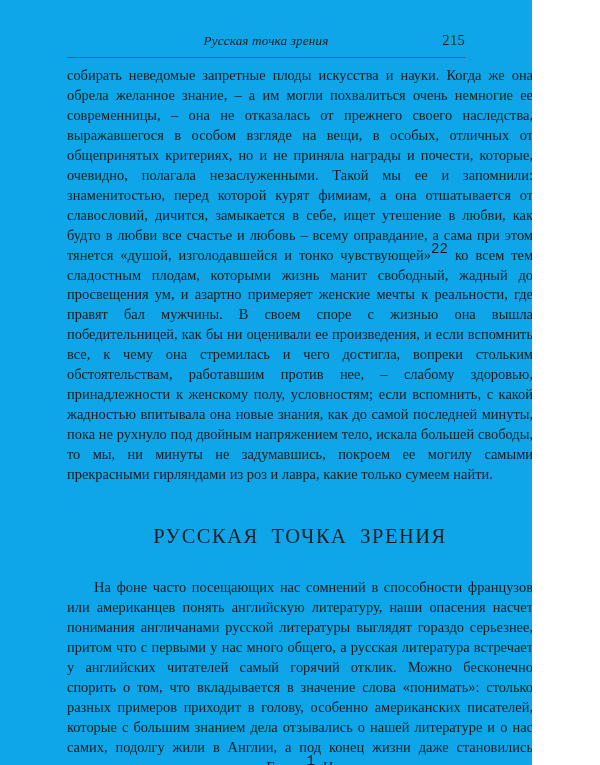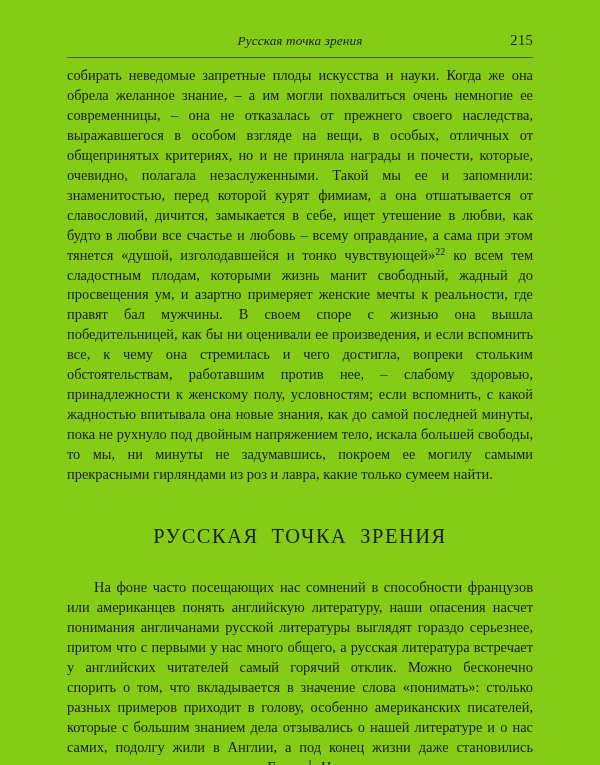--- a/index.html
+++ b/index.html
@@ -10,9 +10,9 @@
 
   .page {
     position: relative;
-    width: 600px;
+    width: 532px;
     height: 765px;
-    background: #84cc16;
+    background: #0ea5e9;
     overflow: hidden;
     font-family: "Liberation Serif", "DejaVu Serif", serif;
     color: #1a1a1a;

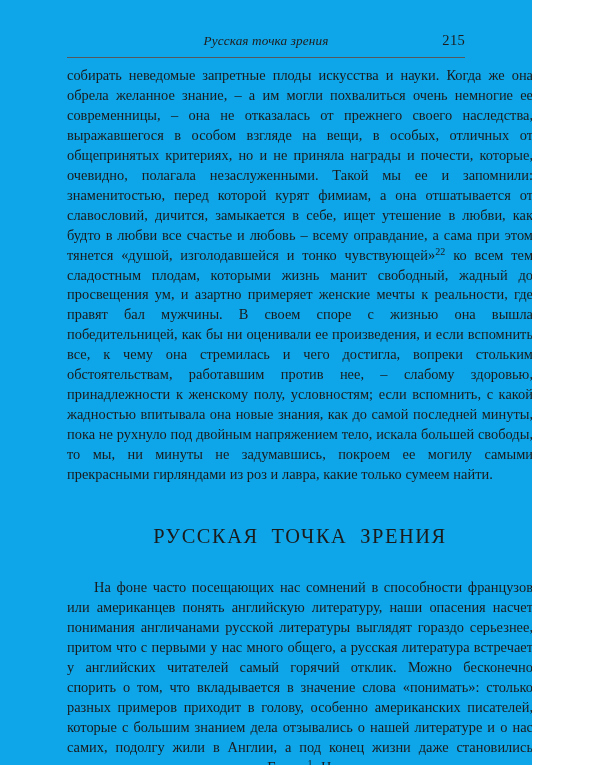--- a/index.html
+++ b/index.html
@@ -88,10 +88,11 @@
   }
 
   sup.fn {
-    font-size: 10px;
+    font-size: 14px;
     line-height: 0;
     vertical-align: 0.52em;
     letter-spacing: 0.2px;
+    font-family: Liberation Mono, monospace;
   }
 
   

